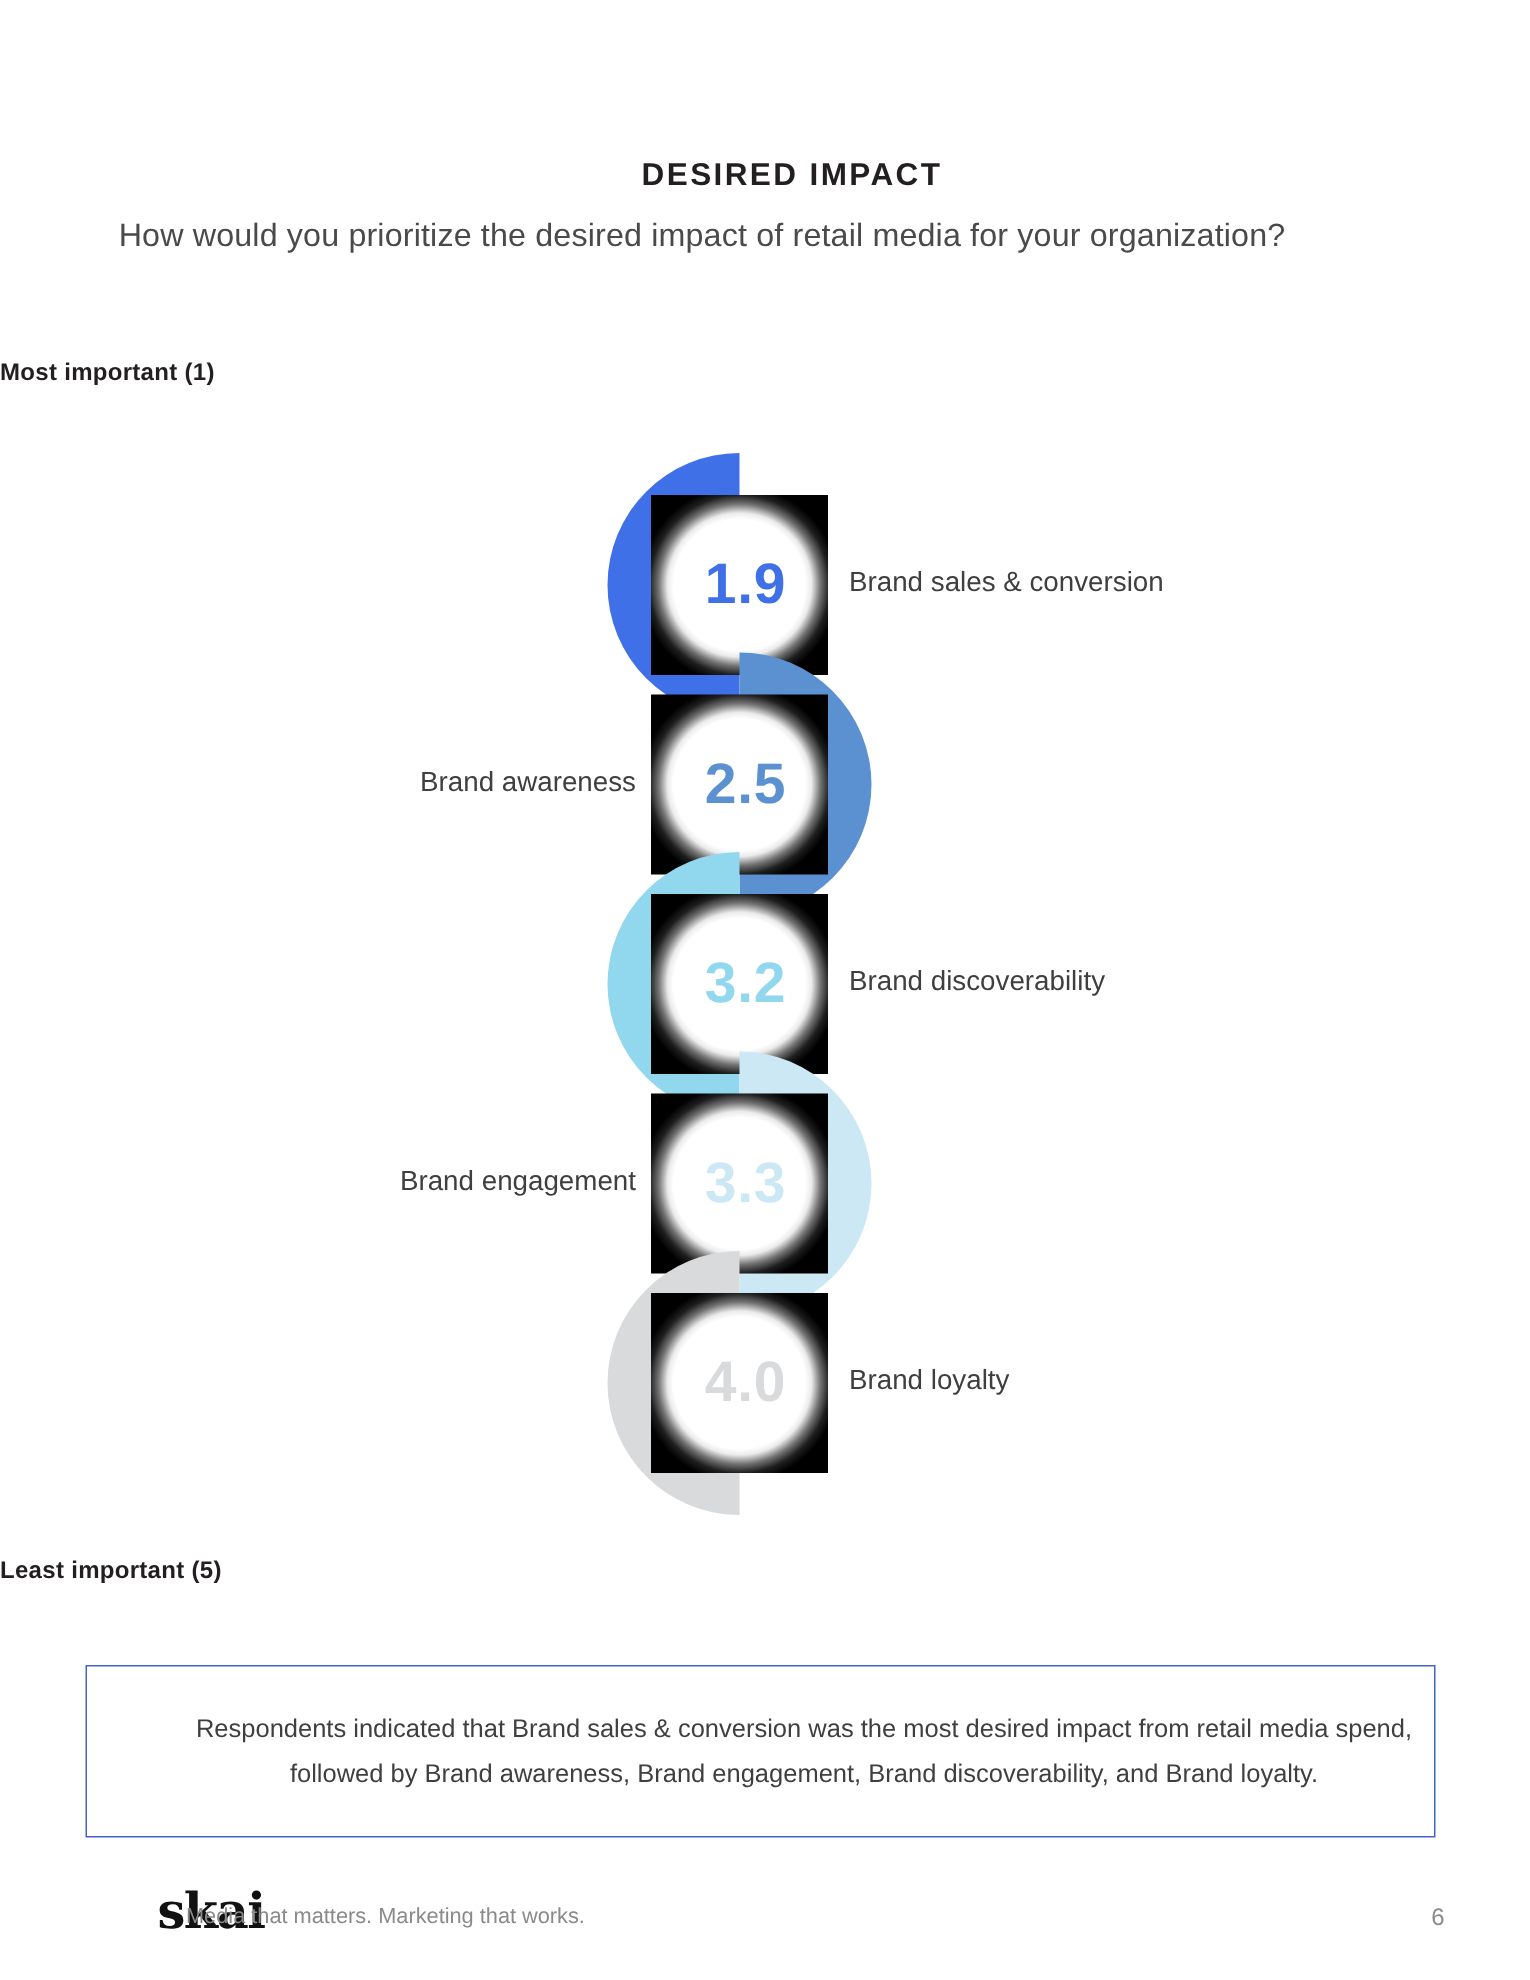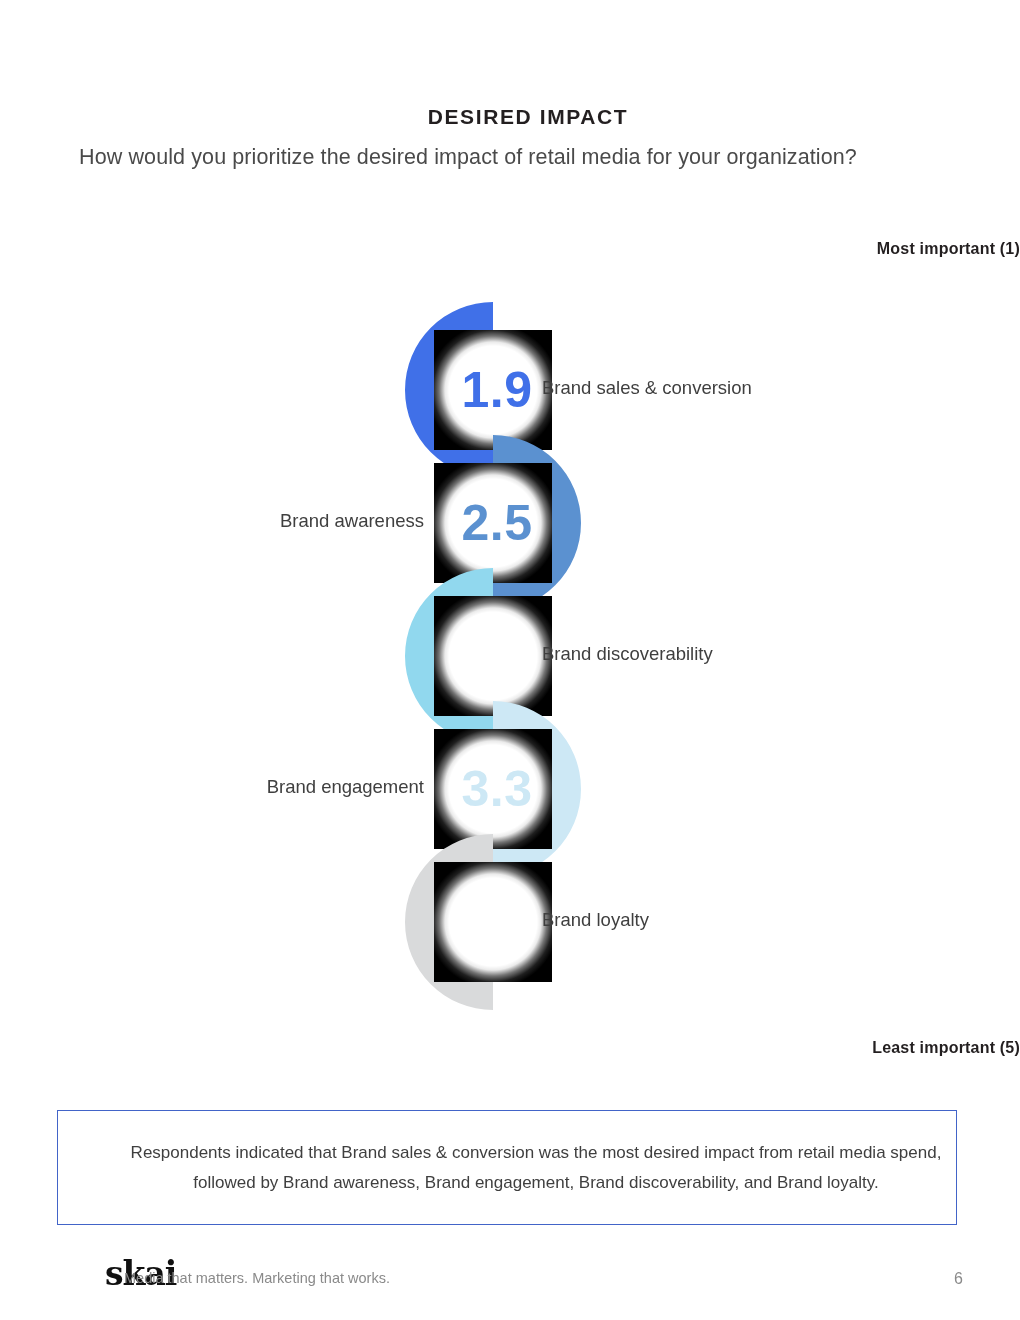--- a/index.html
+++ b/index.html
@@ -46,7 +46,7 @@
     position: absolute;
     width: 1020px;
     left: 0;
-    text-align: right;
+    text-align: left;
     font-size: 16px;
     font-weight: bold;
     color: #231f20;

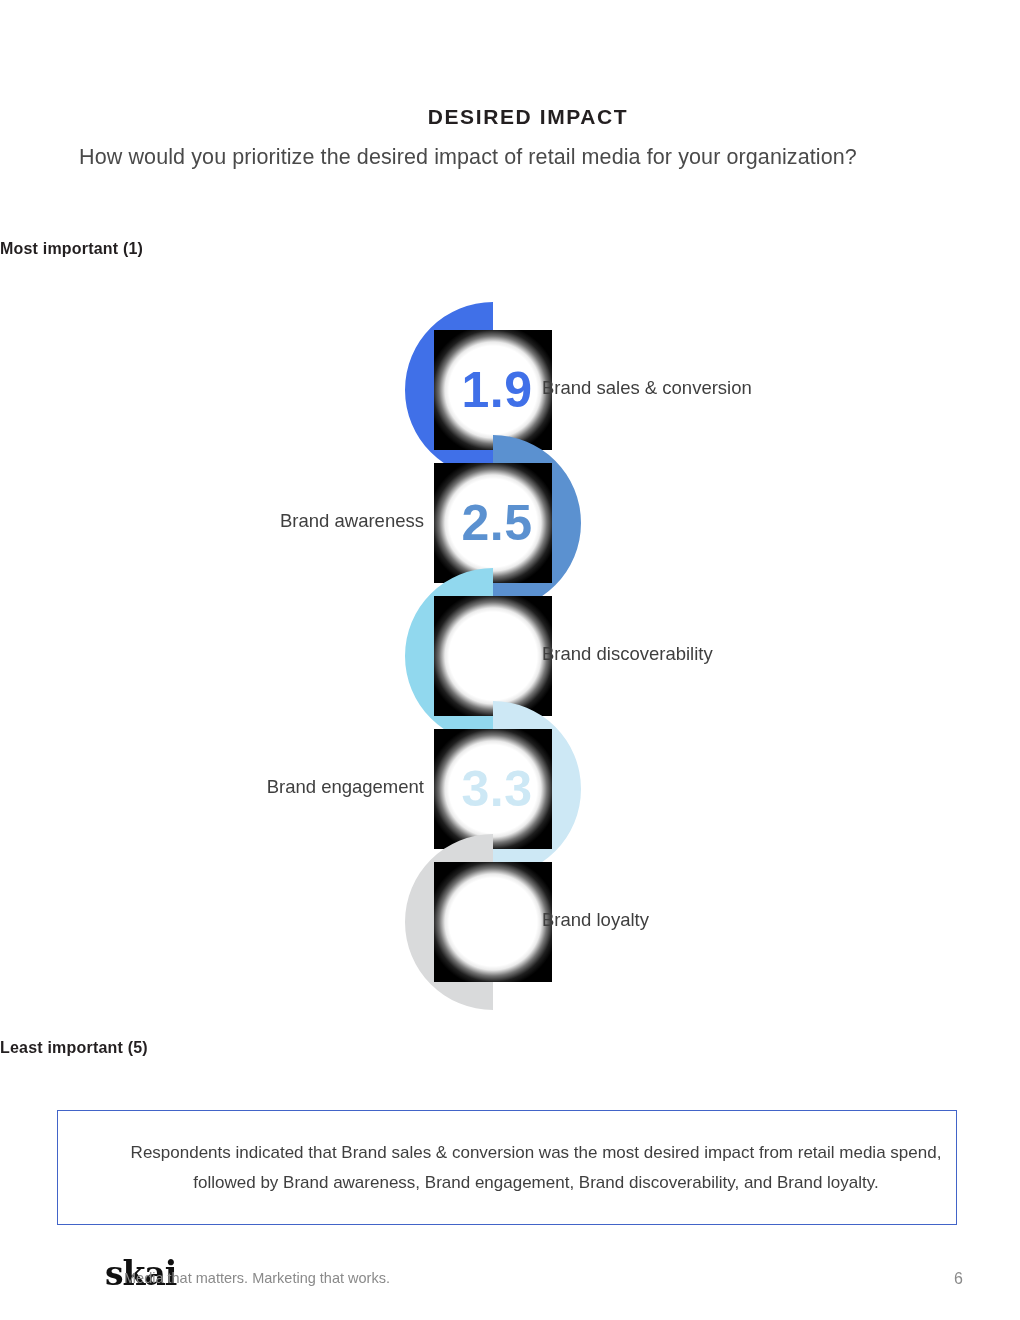--- a/index.html
+++ b/index.html
@@ -112,7 +112,7 @@
     display: flex;
     align-items: center;
     justify-content: center;
-    font-size: 50px;
+    font-size: 38px;
     font-weight: bold;
     letter-spacing: 0.5px;
   }

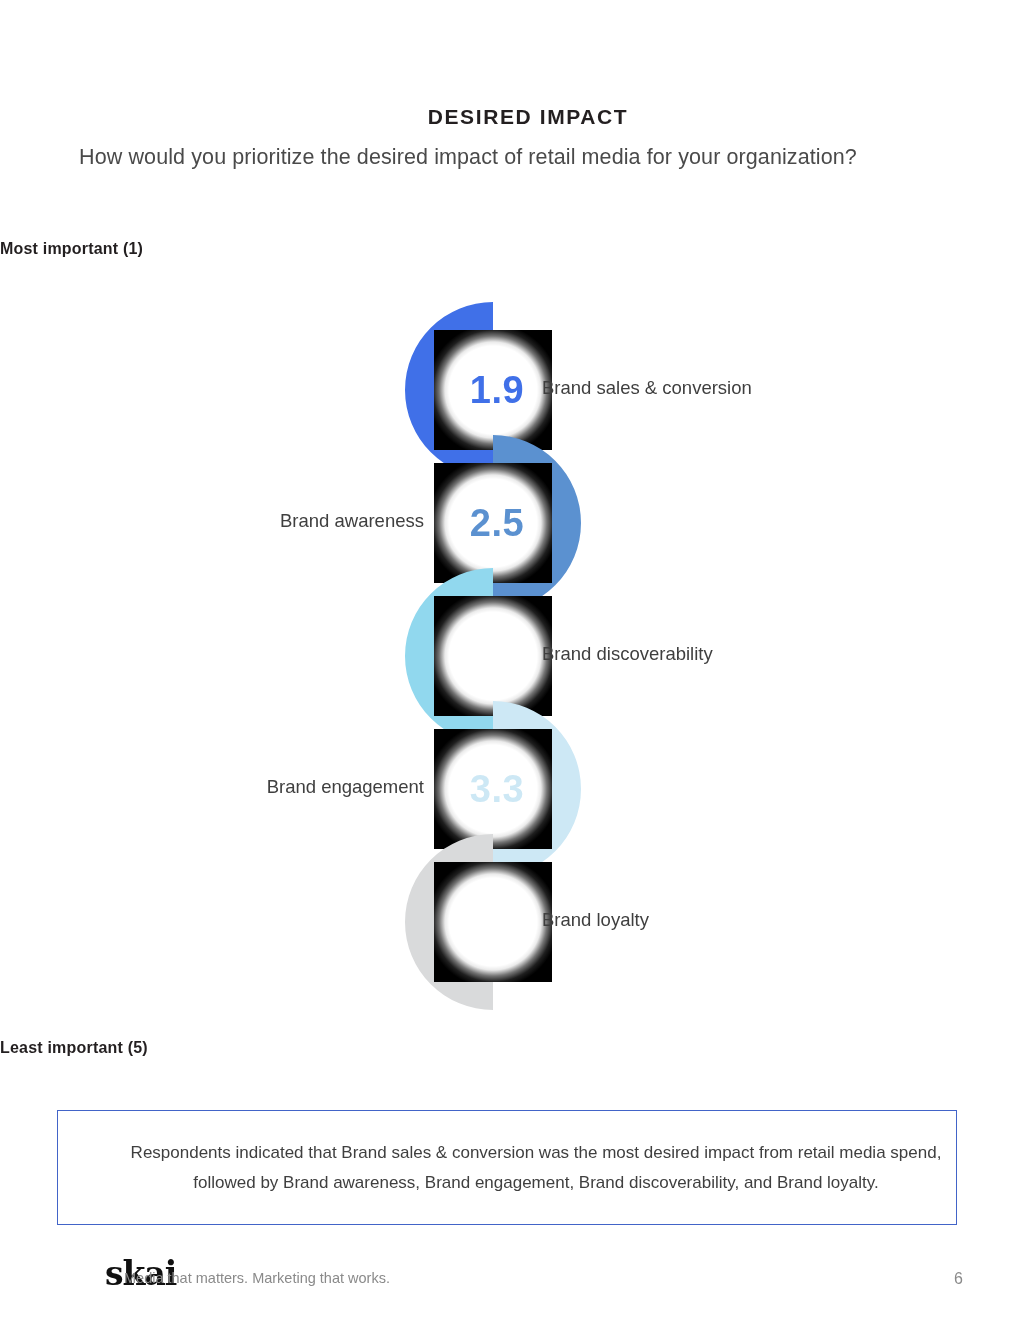--- a/index.html
+++ b/index.html
@@ -125,7 +125,7 @@
     color: #3f3f3f;
     white-space: nowrap;
   }
-  .row-label.right { left: 542px; text-align: left; }
+  .row-label.right { left: 566px; text-align: left; }
   .row-label.left  { right: 596px; text-align: right; }
 
   

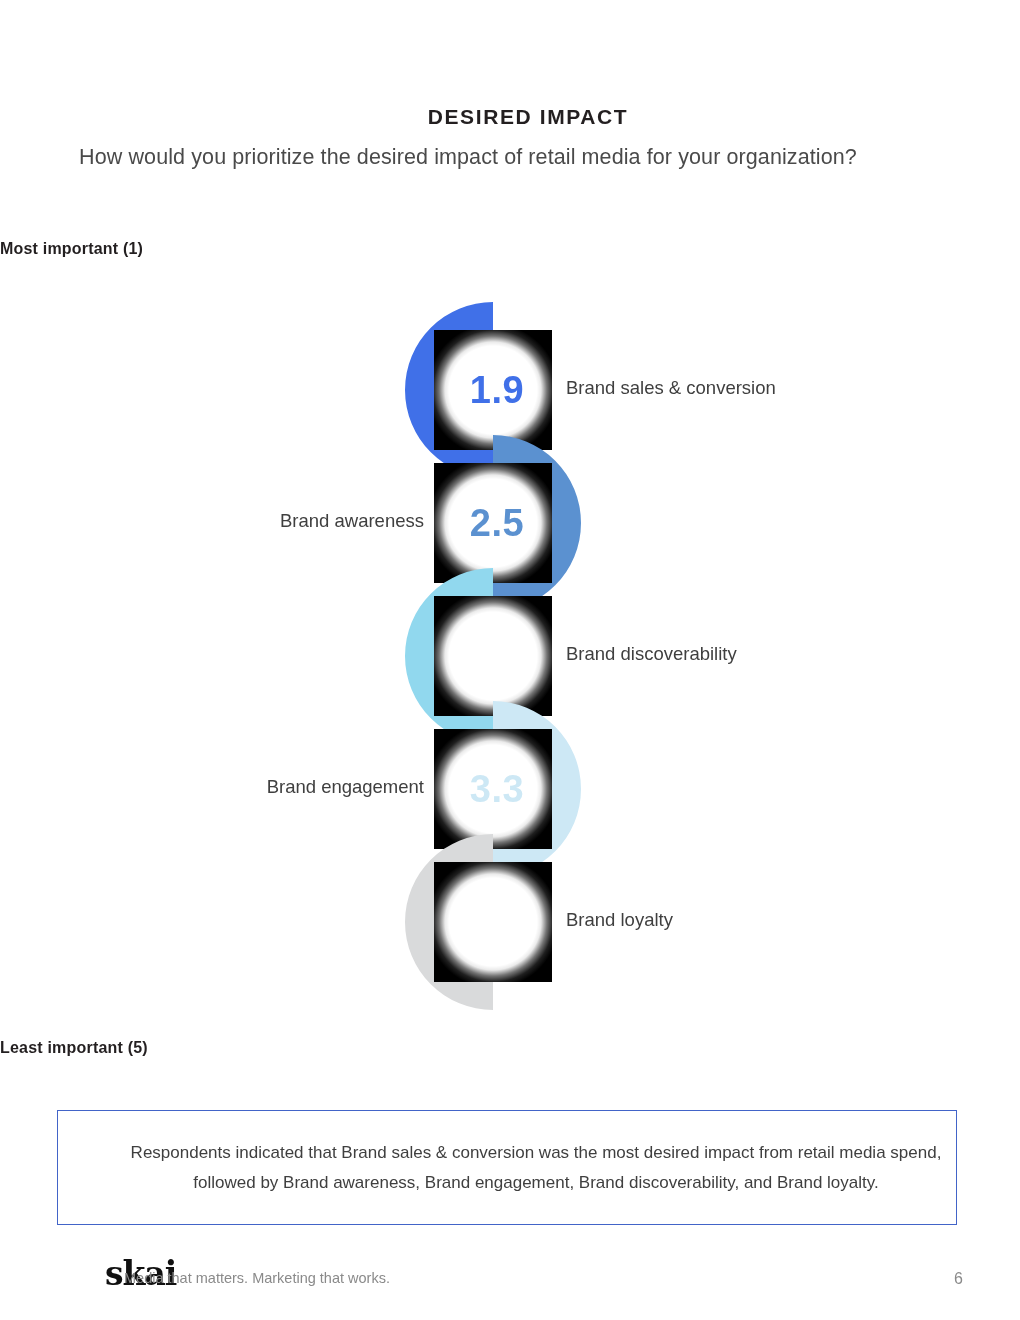--- a/index.html
+++ b/index.html
@@ -217,6 +217,7 @@
       </svg>
       <div class="tile"></div>
       <div class="glow"></div>
+      <div class="value" style="color: rgb(145, 216, 238);">3.2</div>
       <div class="row-label right">Brand discoverability</div>
     </div>
     <div class="rank-row" style="top: 399px; z-index: 13;">

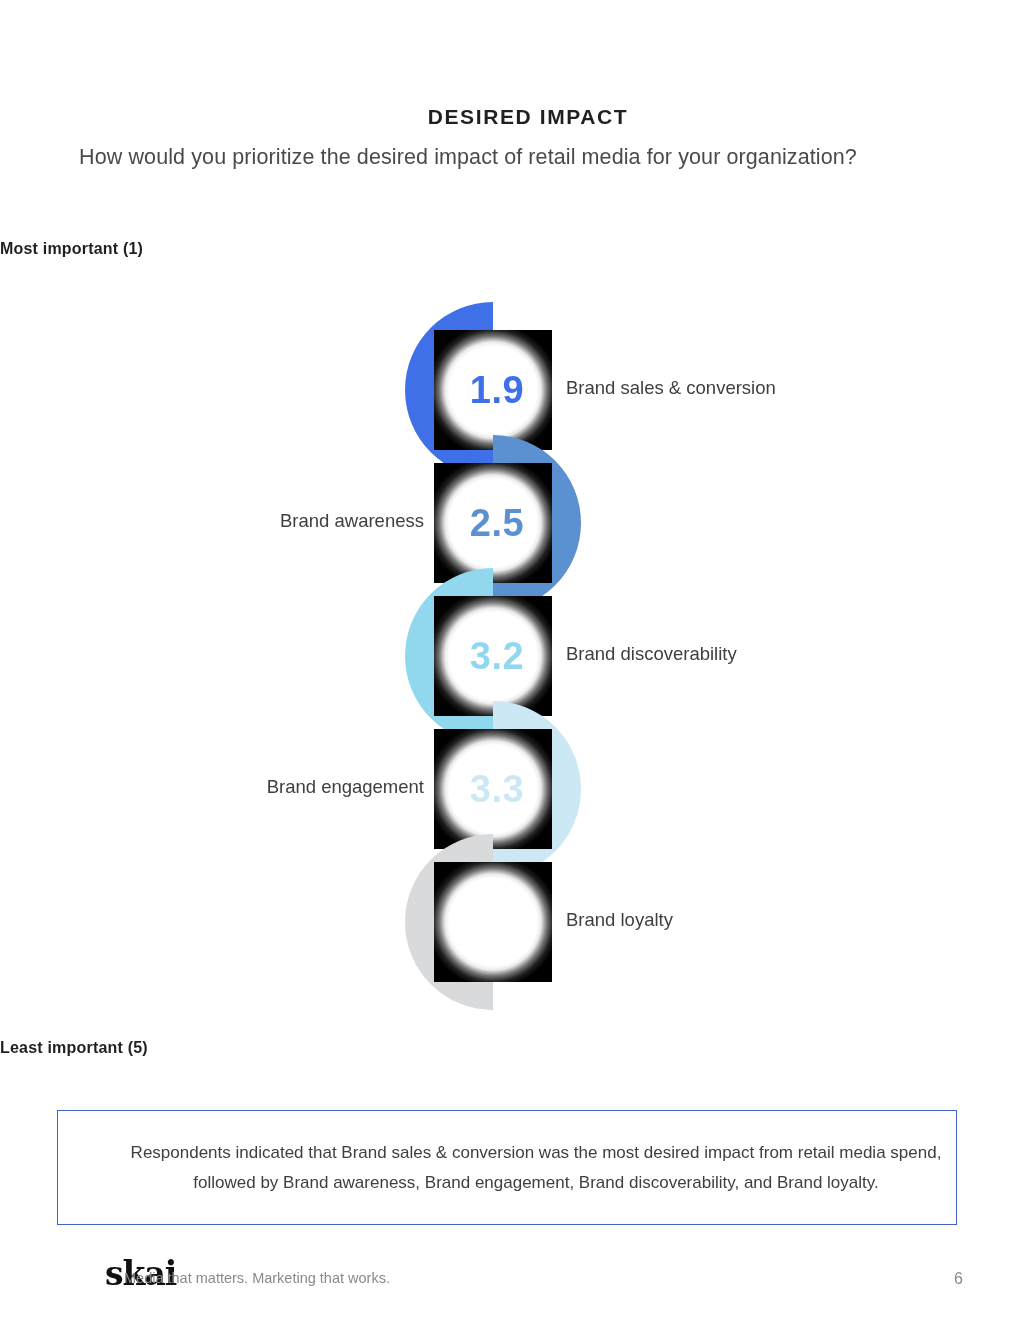--- a/index.html
+++ b/index.html
@@ -235,6 +235,7 @@
       </svg>
       <div class="tile"></div>
       <div class="glow"></div>
+      <div class="value" style="color: rgb(217, 218, 219);">4.0</div>
       <div class="row-label right">Brand loyalty</div>
     </div>
   </div>

